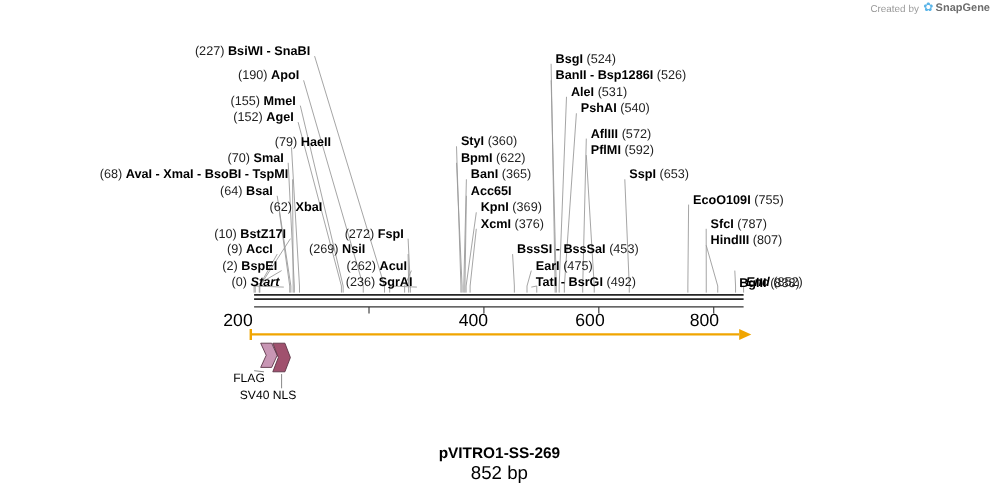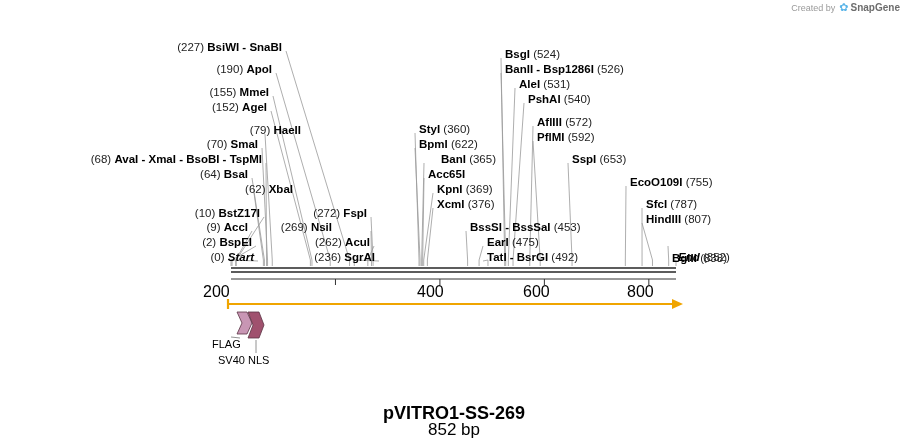--- a/index.html
+++ b/index.html
@@ -189,7 +189,7 @@
     <div class="label" style="top: 251px; left: 0px; width: 375px; text-align: right;"><span class="pos">(236)</span> <span class="name">SgrAI</span></div>
     <div class="label" style="top: 123px; left: 419px;"><span class="name">StyI</span>  <span class="pos">(360)</span></div>
     <div class="label" style="top: 138px; left: 419px;"><span class="name">BpmI</span>  <span class="pos">(622)</span></div>
-    <div class="label" style="top: 153px; left: 428px; margin-left: 13px;"><span class="name">BanI</span>  <span class="pos">(365)</span></div>
+    <div class="label" style="top: 153px; left: 428px;"><span class="name">BanI</span>  <span class="pos">(365)</span></div>
     <div class="label" style="top: 168px; left: 428px;"><span class="name">Acc65I</span></div>
     <div class="label" style="top: 183px; left: 437px;"><span class="name">KpnI</span>  <span class="pos">(369)</span></div>
     <div class="label" style="top: 198px; left: 437px;"><span class="name">XcmI</span>  <span class="pos">(376)</span></div>

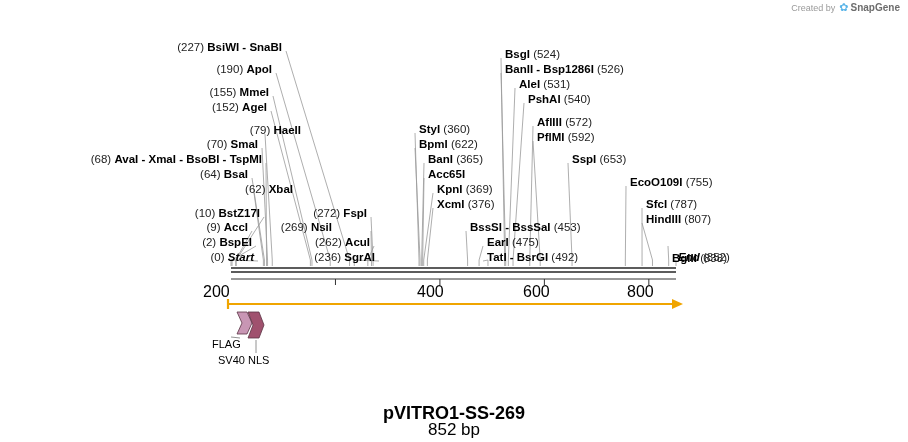--- a/index.html
+++ b/index.html
@@ -79,7 +79,7 @@
     position: absolute;
     width: 100%;
     text-align: center;
-    font-size: 18px;
+    font-size: 14px;
     font-weight: bold;
     color: #000000;
   }

